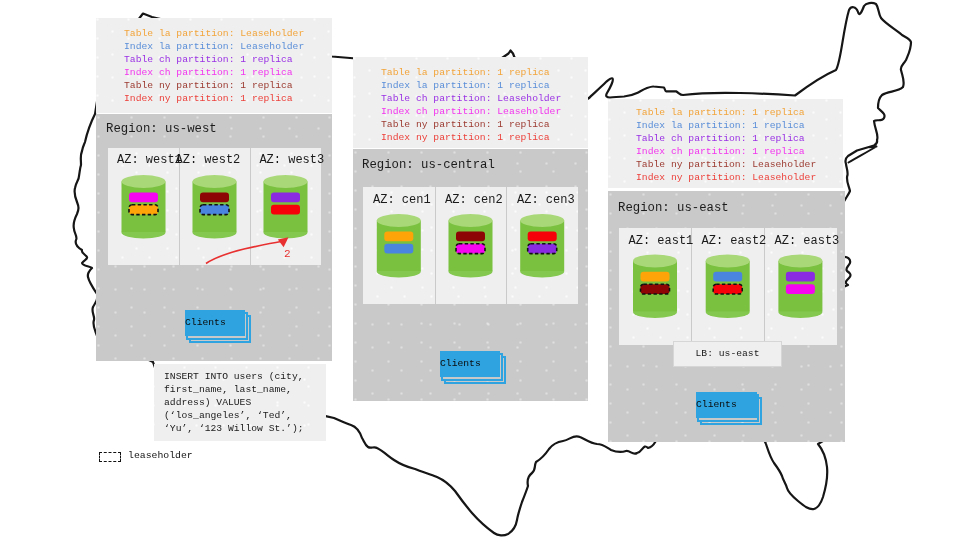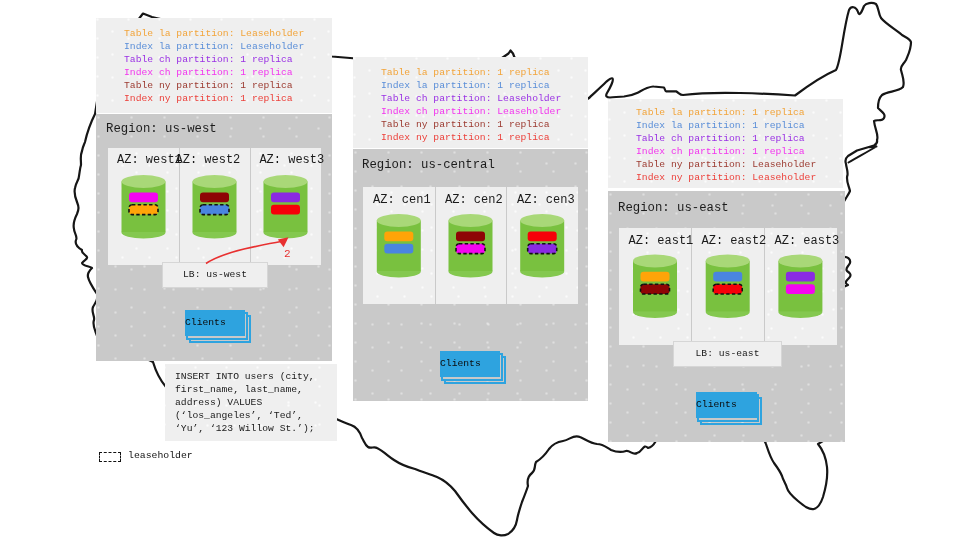--- a/index.html
+++ b/index.html
@@ -170,7 +170,6 @@
     <div class="azl" style="left:68px;top:5.5px;">AZ: west2</div>
     <div class="azl" style="left:151.9px;top:5.5px;">AZ: west3</div>
   </div>
-  <div class="lb" style="left:66px;top:148.5px;width:104px;height:24px;line-height:24px;z-index:4;">LB: us-west</div>
   <div class="cle" style="left:93px;top:201px;width:58px;height:24px;"></div>
   <div class="cle" style="left:90px;top:198px;width:58px;height:24px;background:#c9c9c9;"></div>
   <div class="cl" style="left:89px;top:196.5px;width:60px;height:26px;line-height:26px;">Clients</div>

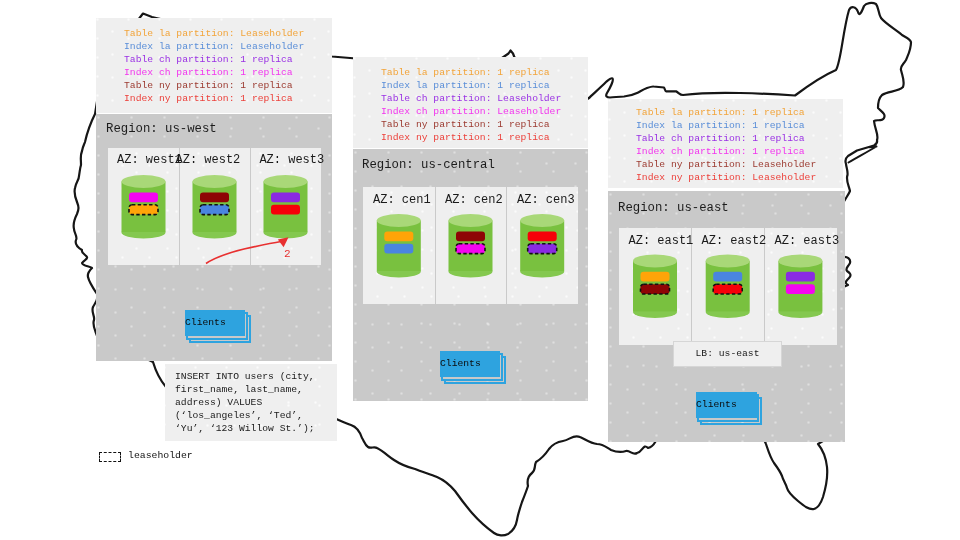--- a/index.html
+++ b/index.html
@@ -218,7 +218,7 @@
   <div class="cl" style="left:88px;top:201px;width:61px;height:26px;line-height:26px;">Clients</div>
 </div>
 
-<div class="sql" style="left:165px;top:364px;width:172px;height:77px;z-index:1;box-sizing:border-box;">INSERT INTO users (city,
+<div class="sql" style="left:154px;top:364px;width:172px;height:77px;z-index:1;box-sizing:border-box;">INSERT INTO users (city,
 first_name, last_name,
 address) VALUES
 (‘los_angeles’, ‘Ted’,

